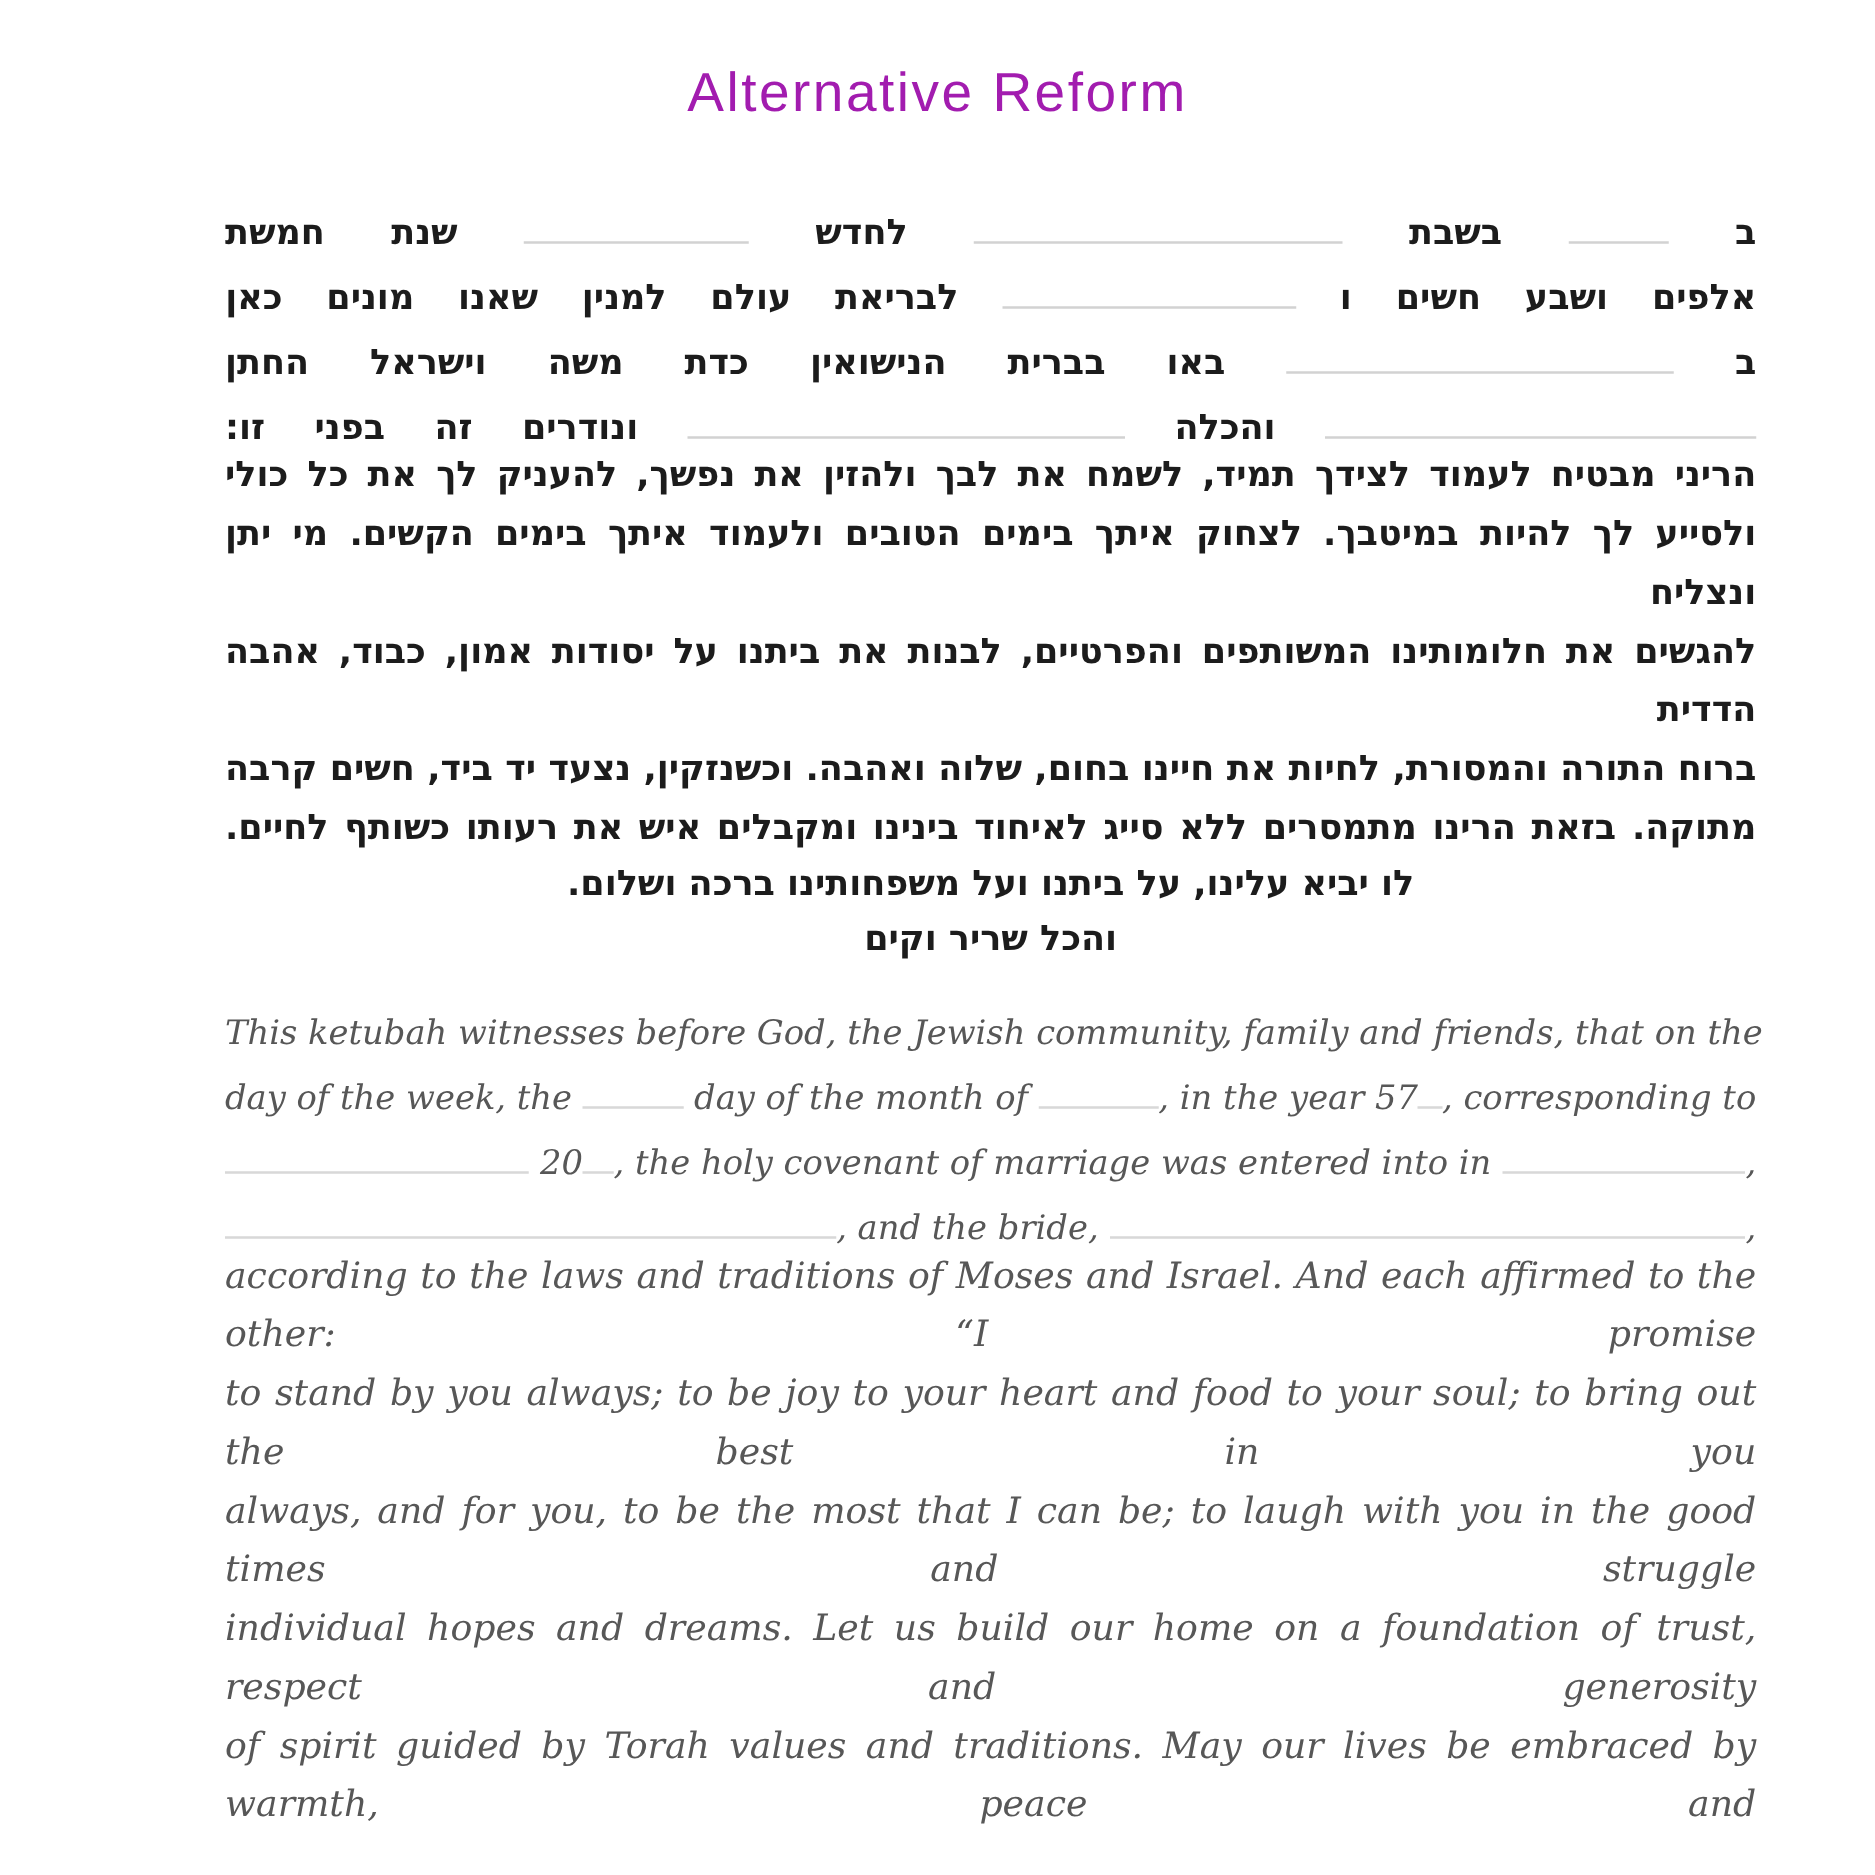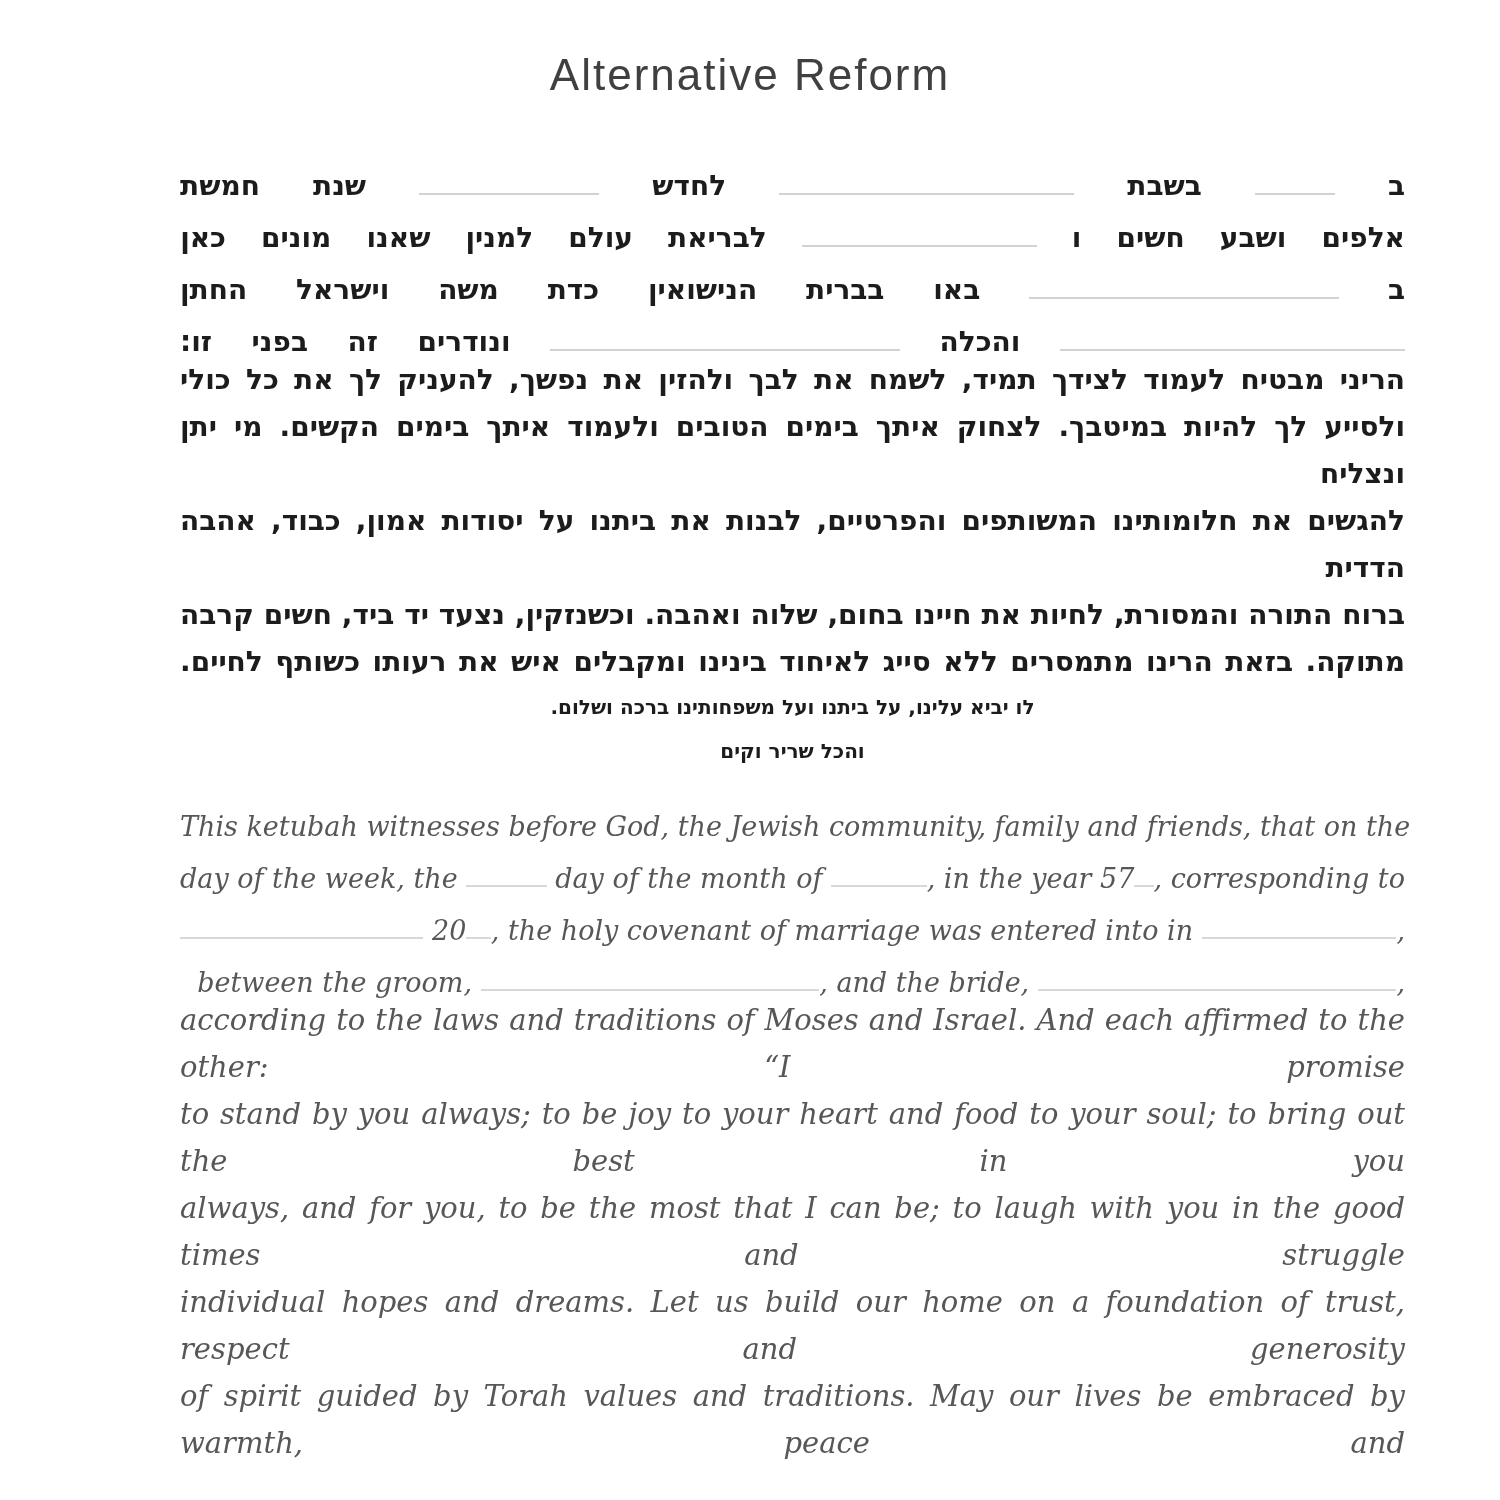--- a/index.html
+++ b/index.html
@@ -17,7 +17,7 @@
     font-weight: 400;
     font-size: 44px;
     letter-spacing: 2px;
-    color: #404040;
+    color: #a21caf;
   }
   .content {
     margin: 48px 95px 0 180px; 

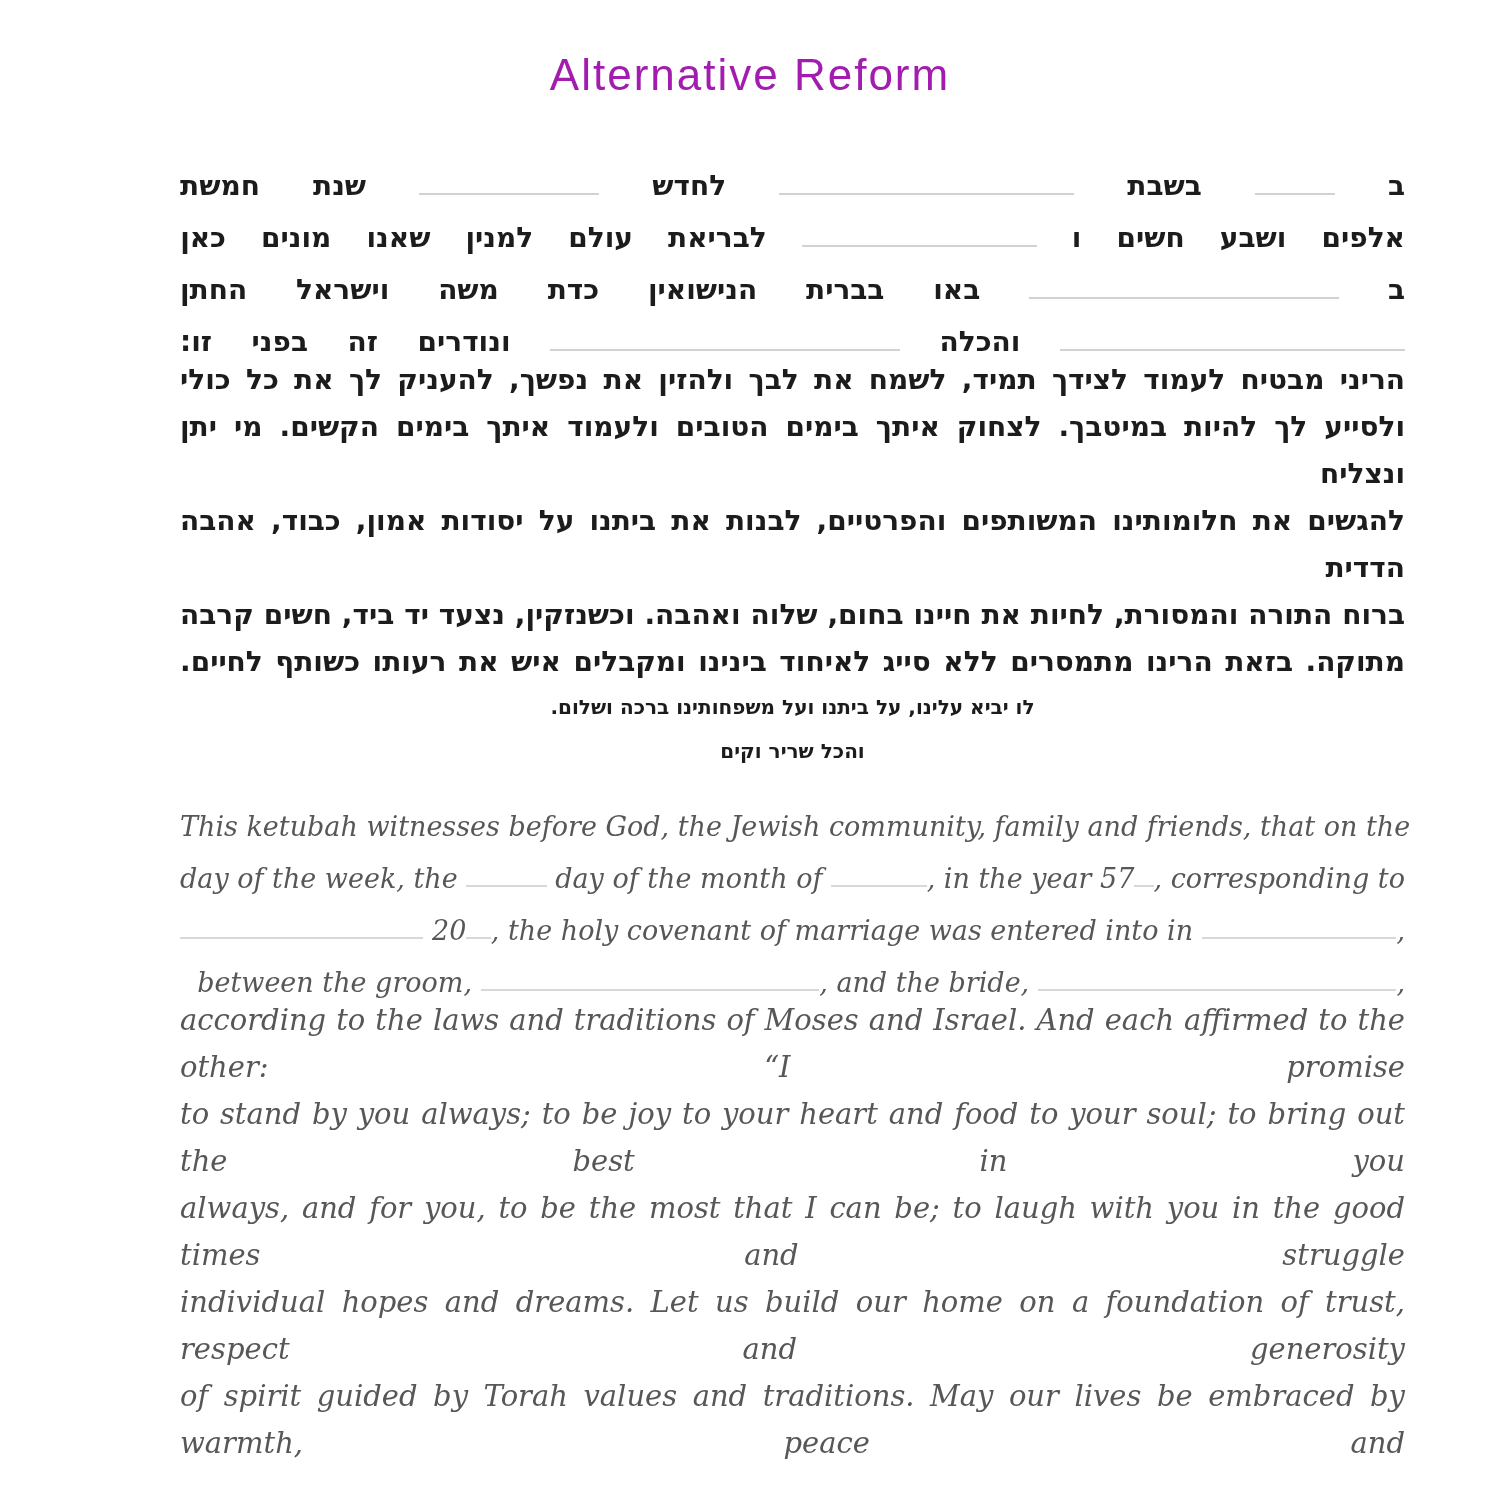--- a/index.html
+++ b/index.html
@@ -52,7 +52,7 @@
     text-align-last: justify;
   }
   .heb-center {
-    font-size: 20px;
+    font-size: 28px;
     line-height: 44px;
     text-align: center;
   }

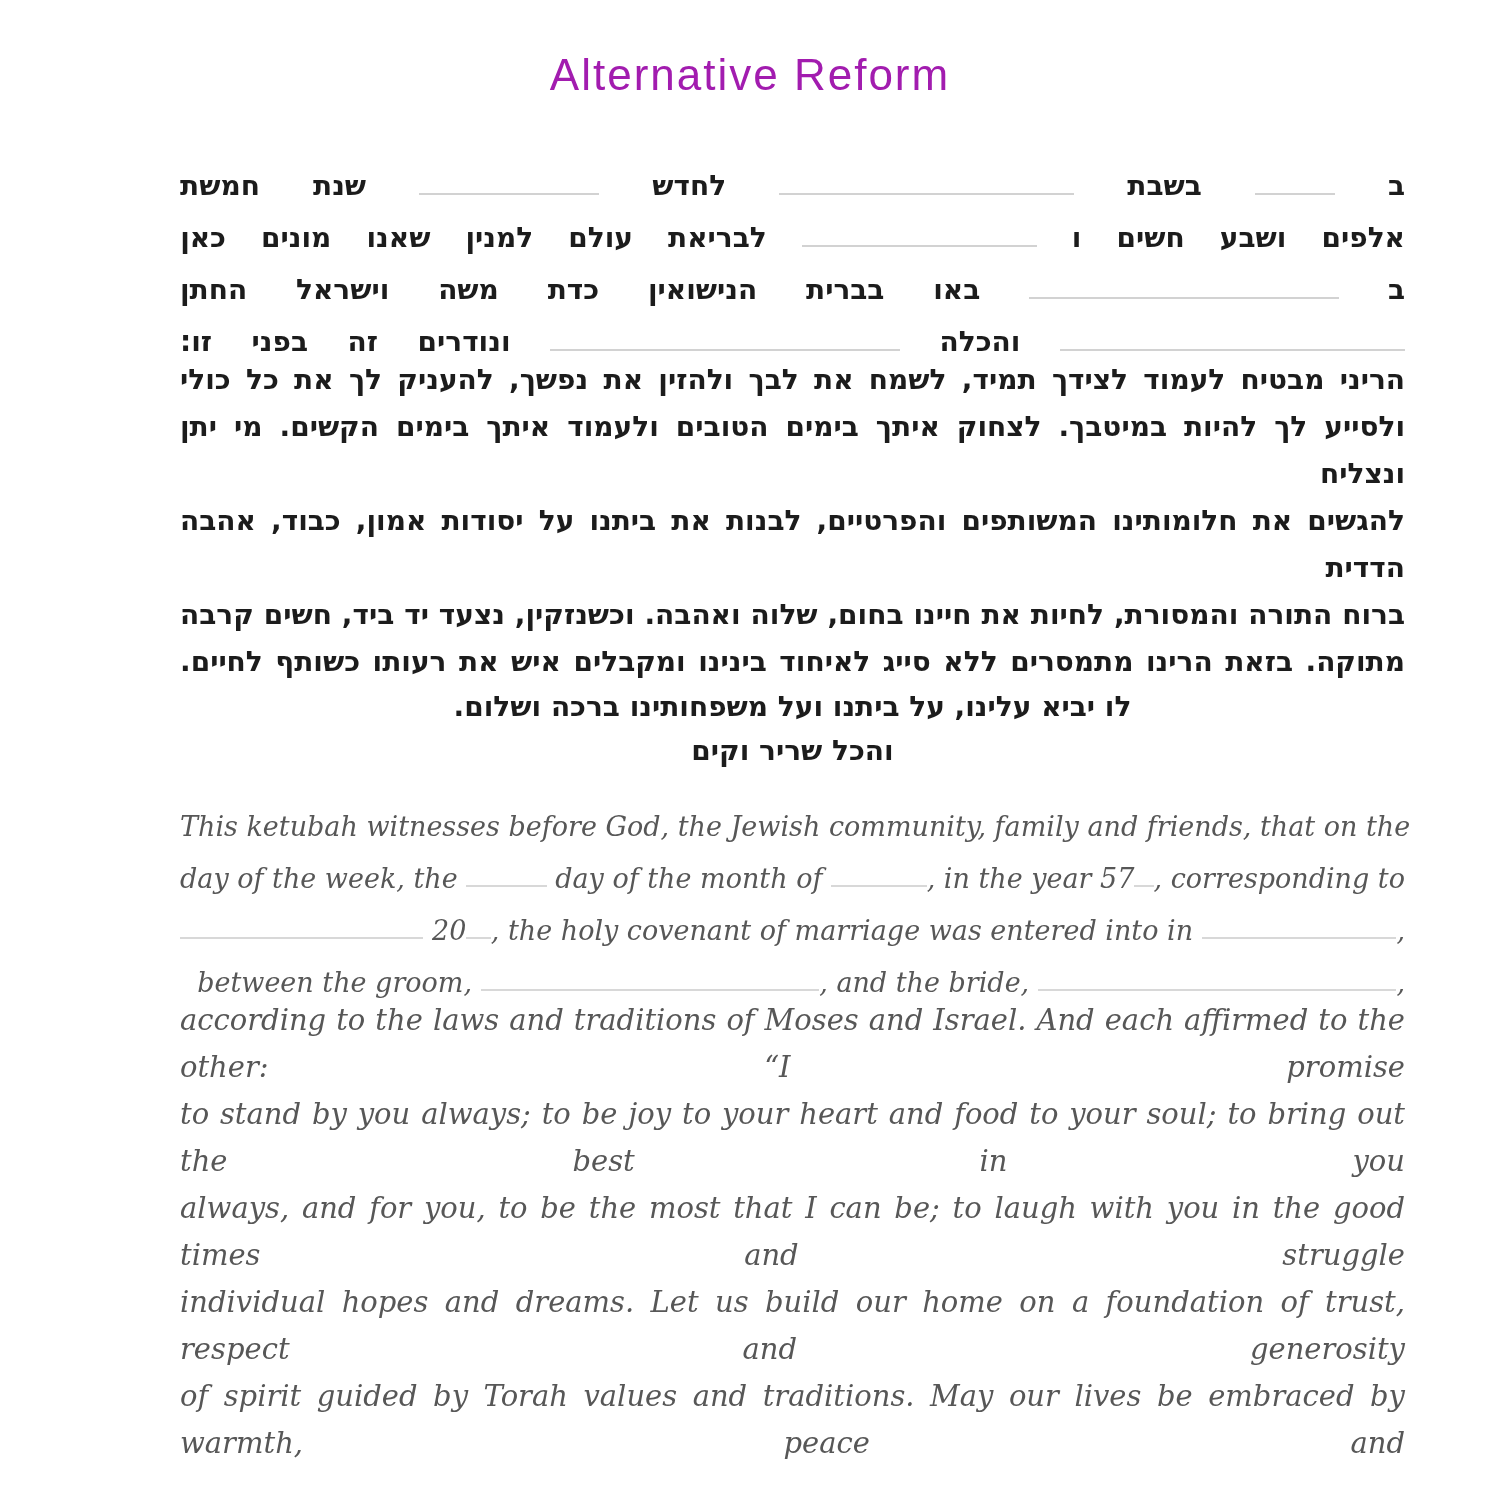--- a/index.html
+++ b/index.html
@@ -175,7 +175,6 @@
           <span class="word">,</span>
         </div>
       <div class="fill-line-en">
-          <span class="word">  between the groom, </span>
           <span class="blank" style="width: 280px; flex-grow: 1;"></span>
           <span class="word">, and the bride, </span>
           <span class="blank" style="width: 300px; flex-grow: 1;"></span>

